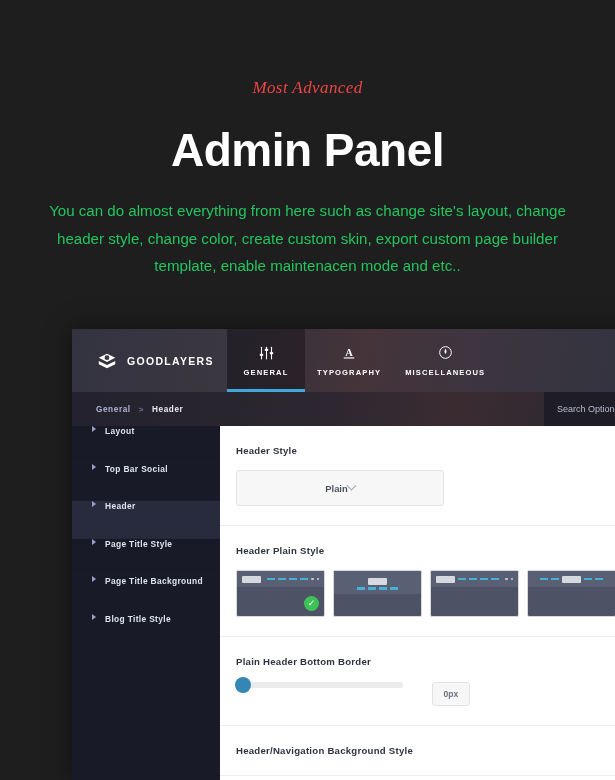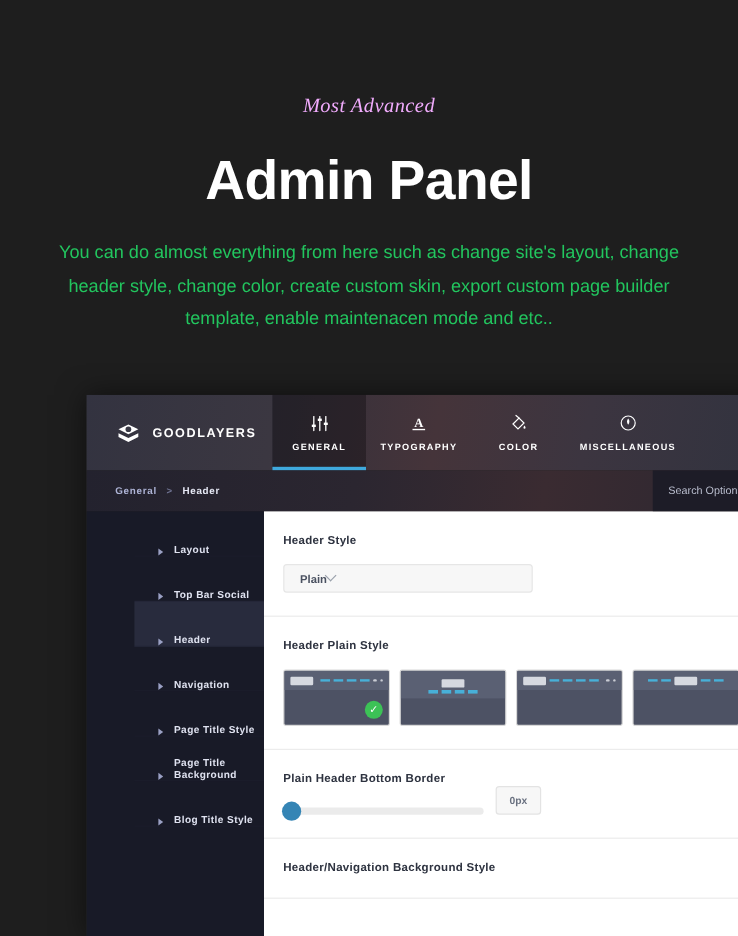--- a/index.html
+++ b/index.html
@@ -16,7 +16,7 @@
     font-family: "Liberation Serif", serif;
     font-style: italic;
     font-size: 17px;
-    color: #f0abfc;
+    color: #ef4444;
     letter-spacing: .4px;
   }
   .hero-title {

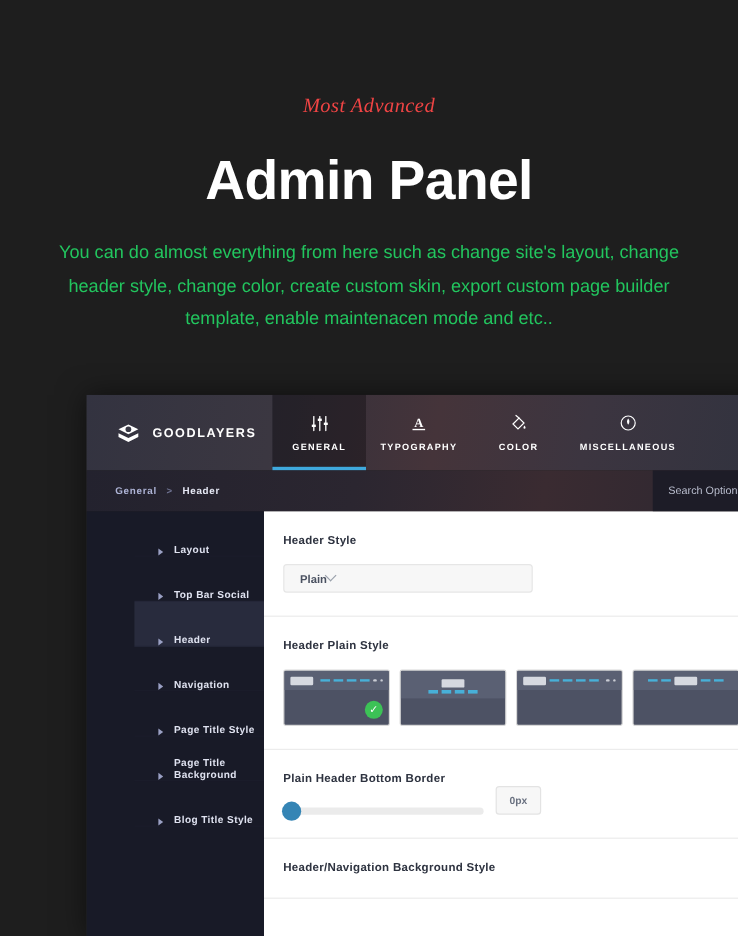--- a/index.html
+++ b/index.html
@@ -262,16 +262,6 @@
         <span class="tab-label">TYPOGRAPHY</span>
       </div>
 
-      <div class="tab">
-        <span class="tab-ico">
-          <svg viewBox="0 0 18 18" width="15" height="15">
-            <path d="M3 10 L9 4 L14 9 L8 15 Z" fill="none" stroke="#fff" stroke-width="1.2"></path>
-            <path d="M9 4 L6 1.5" stroke="#fff" stroke-width="1.2" stroke-linecap="round"></path>
-            <path d="M14.5 11.5 c1.4 1.6 1.4 3.3 0 3.3 s-1.4-1.7 0-3.3z" fill="#fff"></path>
-          </svg>
-        </span>
-        <span class="tab-label">COLOR</span>
-      </div>
 
       <div class="tab">
         <span class="tab-ico">

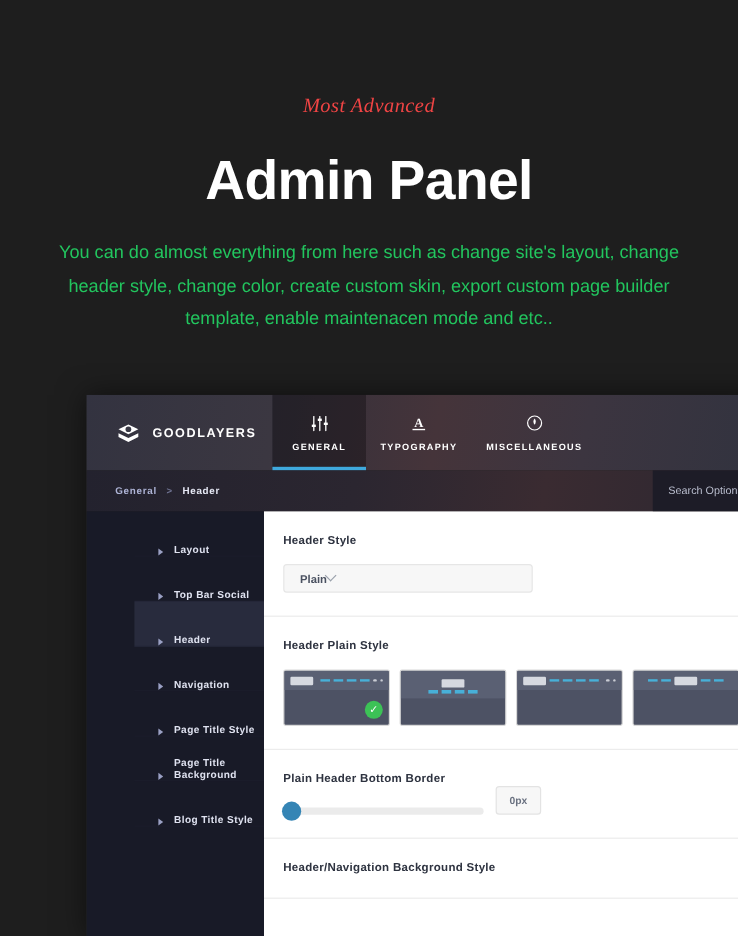--- a/index.html
+++ b/index.html
@@ -119,11 +119,10 @@
   }
   .side-item {
     height: 37.5px;
-    display: flex; align-items: flex-end; gap: 9px;
+    display: flex; align-items: flex-start; gap: 9px;
     padding-left: 20px;
     border-bottom: 1px solid #21233250;
     cursor: pointer;
-    margin-left: 40px;
   }
   .side-item.active { background: #282b3d; }
   .side-arrow {

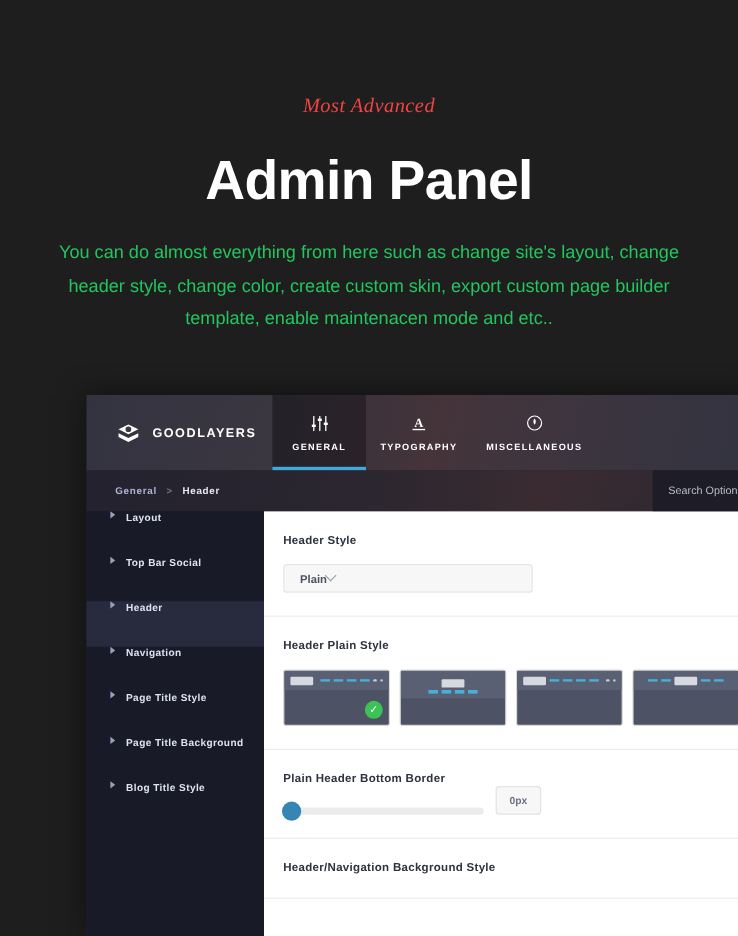--- a/index.html
+++ b/index.html
@@ -145,11 +145,11 @@
   }
   .select-box {
     margin-top: 14px;
-    width: 208px; height: 24px;
+    width: 208px; height: 36px;
     background: #f7f7f7;
     border: 1px solid #e6e6e6;
     border-radius: 3px;
-    display: flex; align-items: center; justify-content: flex-start;
+    display: flex; align-items: center; justify-content: center;
     padding: 0 13px;
     cursor: pointer;
   }

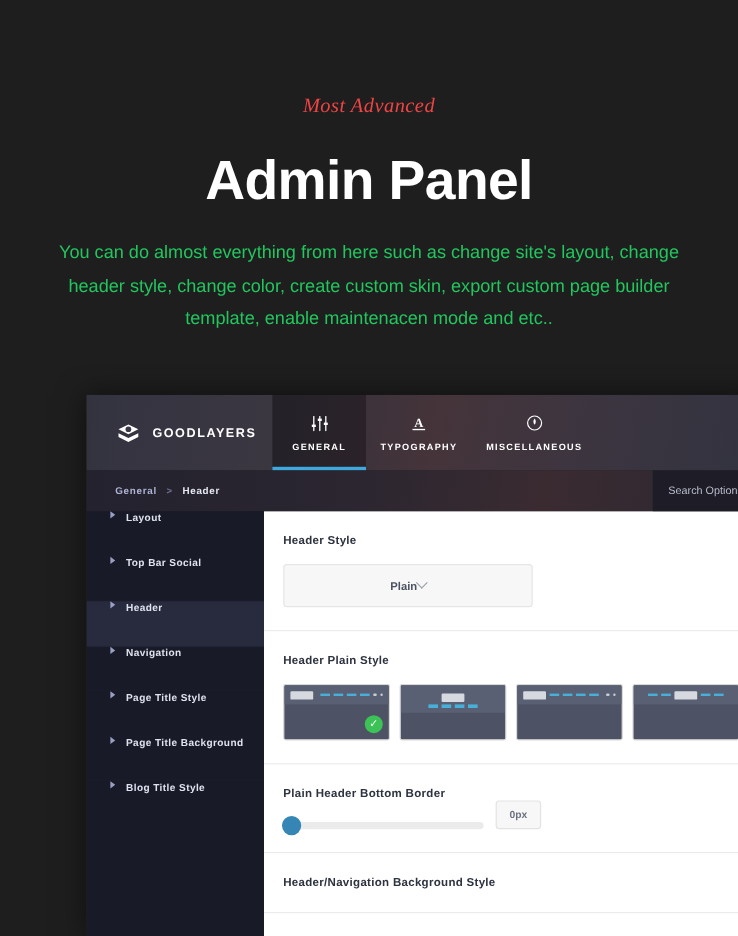--- a/index.html
+++ b/index.html
@@ -302,10 +302,6 @@
       </div>
       <div class="side-item">
         <span class="side-arrow"></span>
-        <span class="side-label">Navigation</span>
-      </div>
-      <div class="side-item">
-        <span class="side-arrow"></span>
         <span class="side-label">Page Title Style</span>
       </div>
       <div class="side-item">

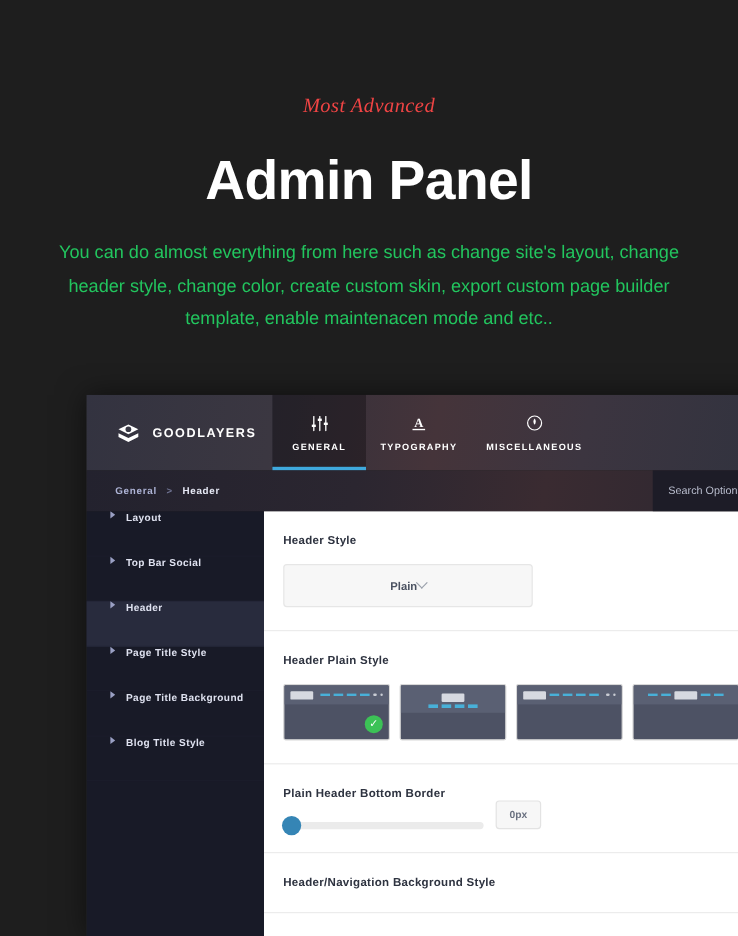--- a/index.html
+++ b/index.html
@@ -190,7 +190,7 @@
     color: #fff; font-size: 9px; line-height: 1;
   }
 
-  .slider-row { display: flex; align-items: flex-end; gap: 10px; }
+  .slider-row { margin-top: 15px; display: flex; align-items: flex-start; gap: 29px; }
   .slider-track {
     position: relative;
     width: 167px; height: 6px;

